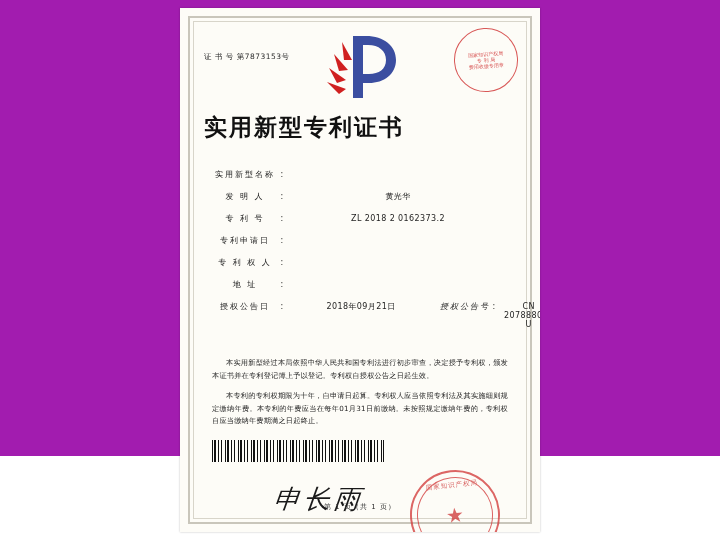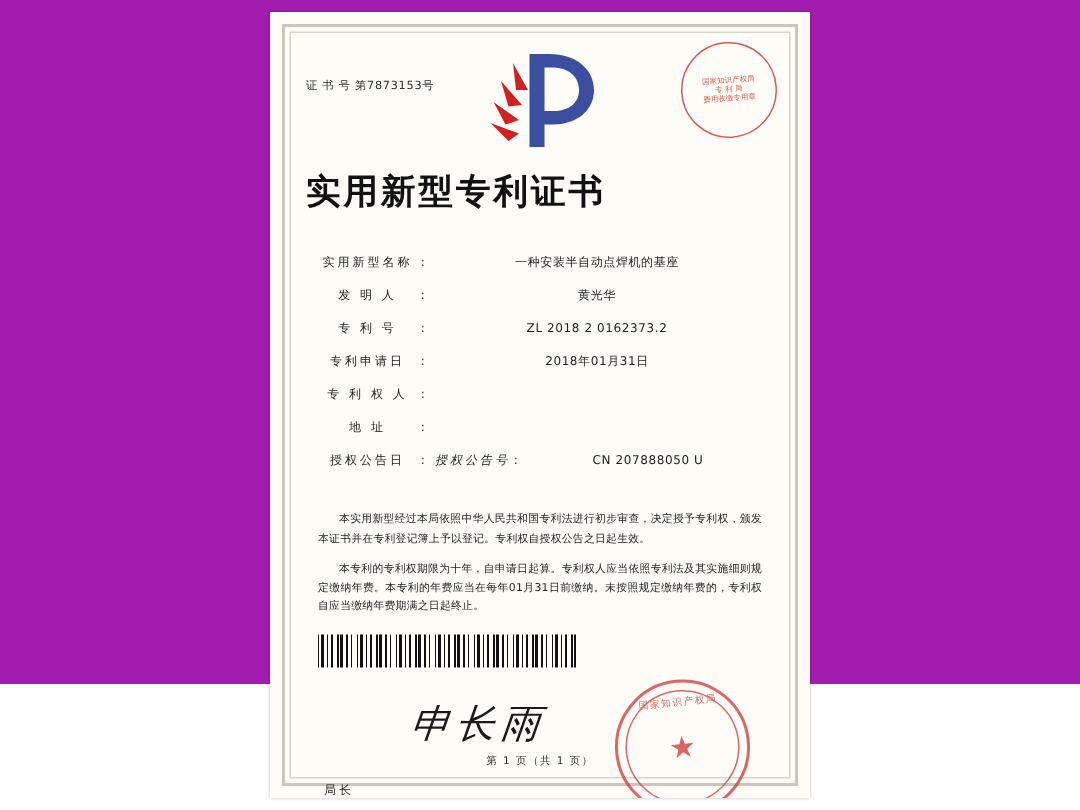--- a/index.html
+++ b/index.html
@@ -287,7 +287,6 @@
         <div class="field-row">
           <span class="field-label">实用新型名称</span>
           <span class="field-colon">:</span>
-          <span class="field-value">一种安装半自动点焊机的基座</span>
         </div>
 
         <div class="field-row">

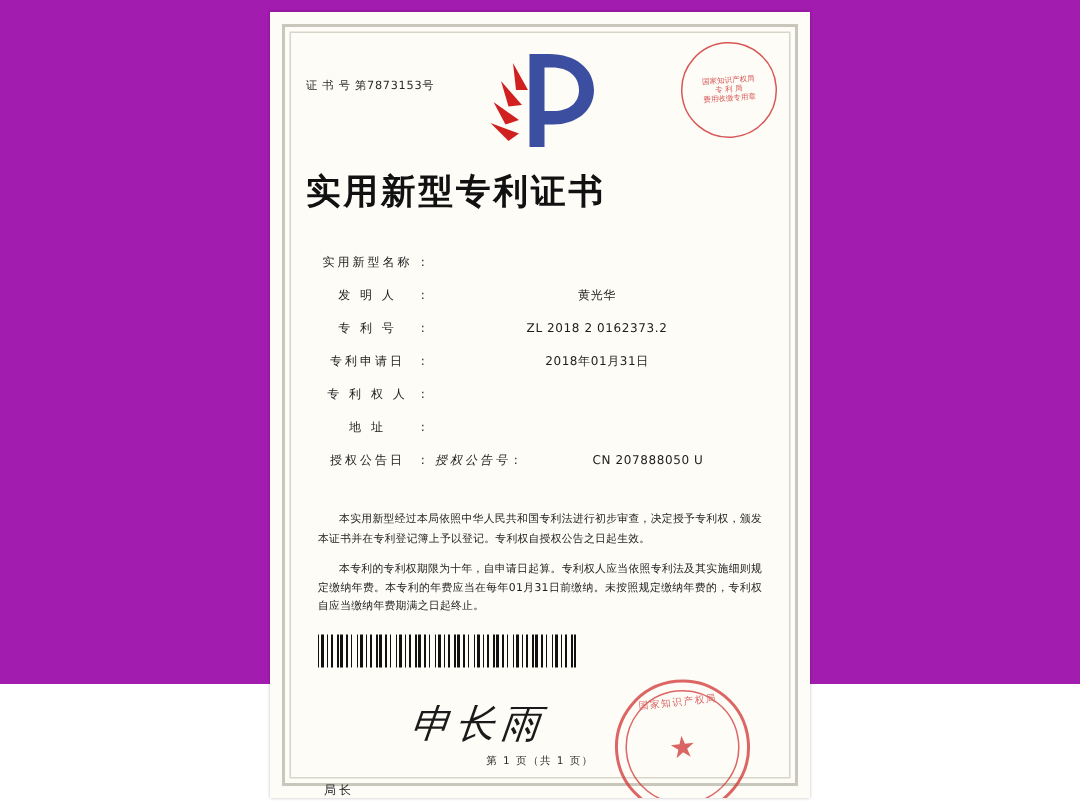--- a/index.html
+++ b/index.html
@@ -304,7 +304,6 @@
         <div class="field-row">
           <span class="field-label">专利申请日</span>
           <span class="field-colon">:</span>
-          <span class="field-value">2018年01月31日</span>
         </div>
 
         <div class="field-row">

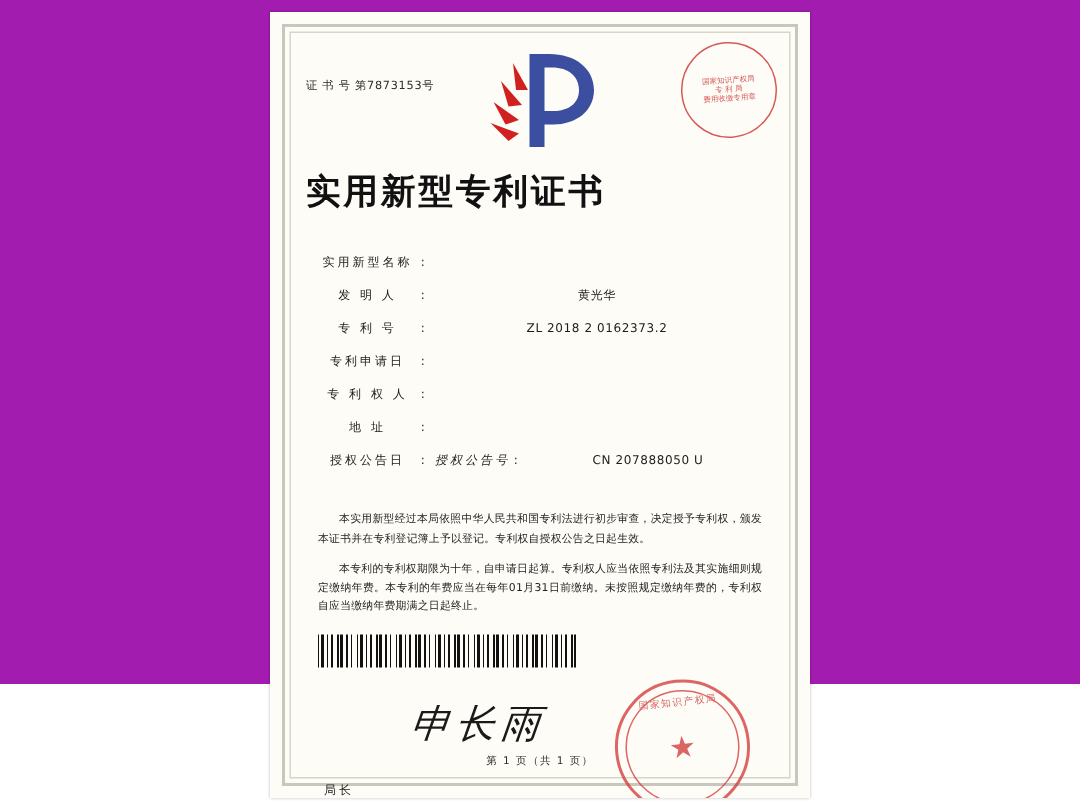--- a/index.html
+++ b/index.html
@@ -319,6 +319,7 @@
         <div class="field-row split">
           <span class="field-label">授权公告日</span>
           <span class="field-colon">:</span>
+          <span class="field-value">2018年09月21日</span>
           <span class="sub-label">授权公告号</span>
           <span class="field-colon">:</span>
           <span class="sub-value">CN 207888050 U</span>

